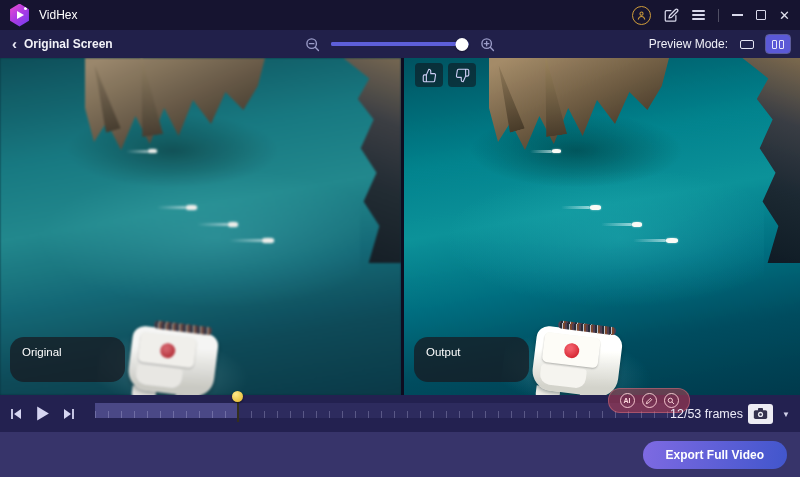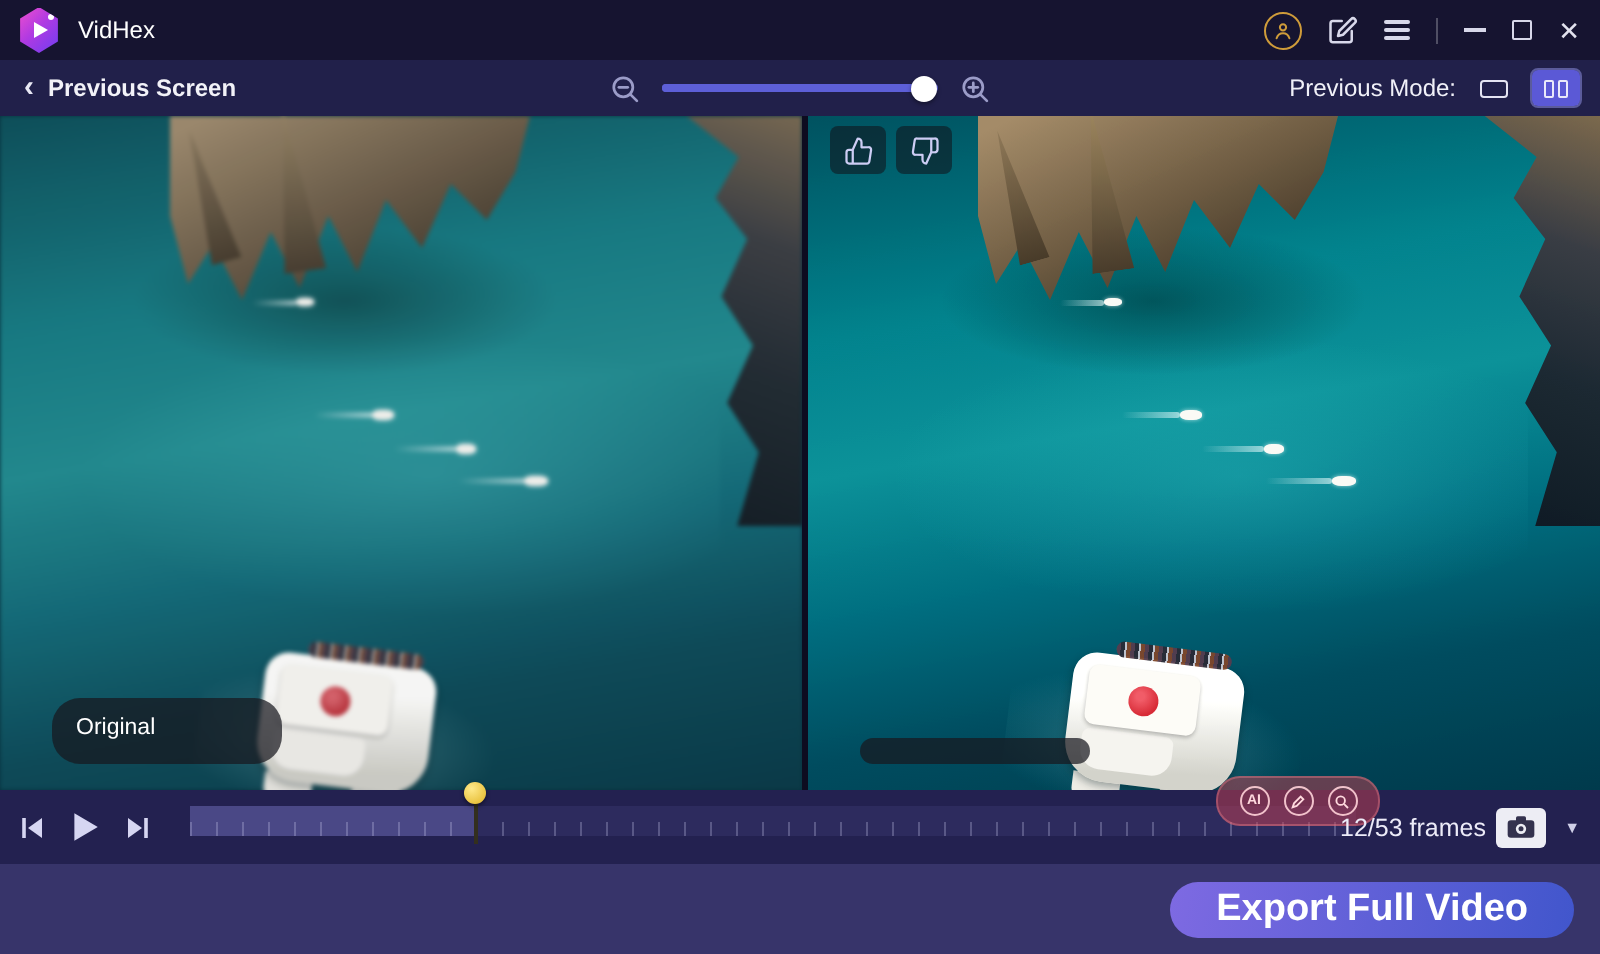--- a/index.html
+++ b/index.html
@@ -154,7 +154,7 @@
   <div class="toolbar">
     <div class="back">
       <span class="chev">‹</span>
-      <span class="lbl">Previous Screen</span>
+      <span class="lbl">Original Screen</span>
     </div>
     <div class="zoomctl">
       <svg width="17" height="17" viewBox="0 0 20 20" fill="none" stroke="#9b9cc8" stroke-width="1.6" stroke-linecap="round">

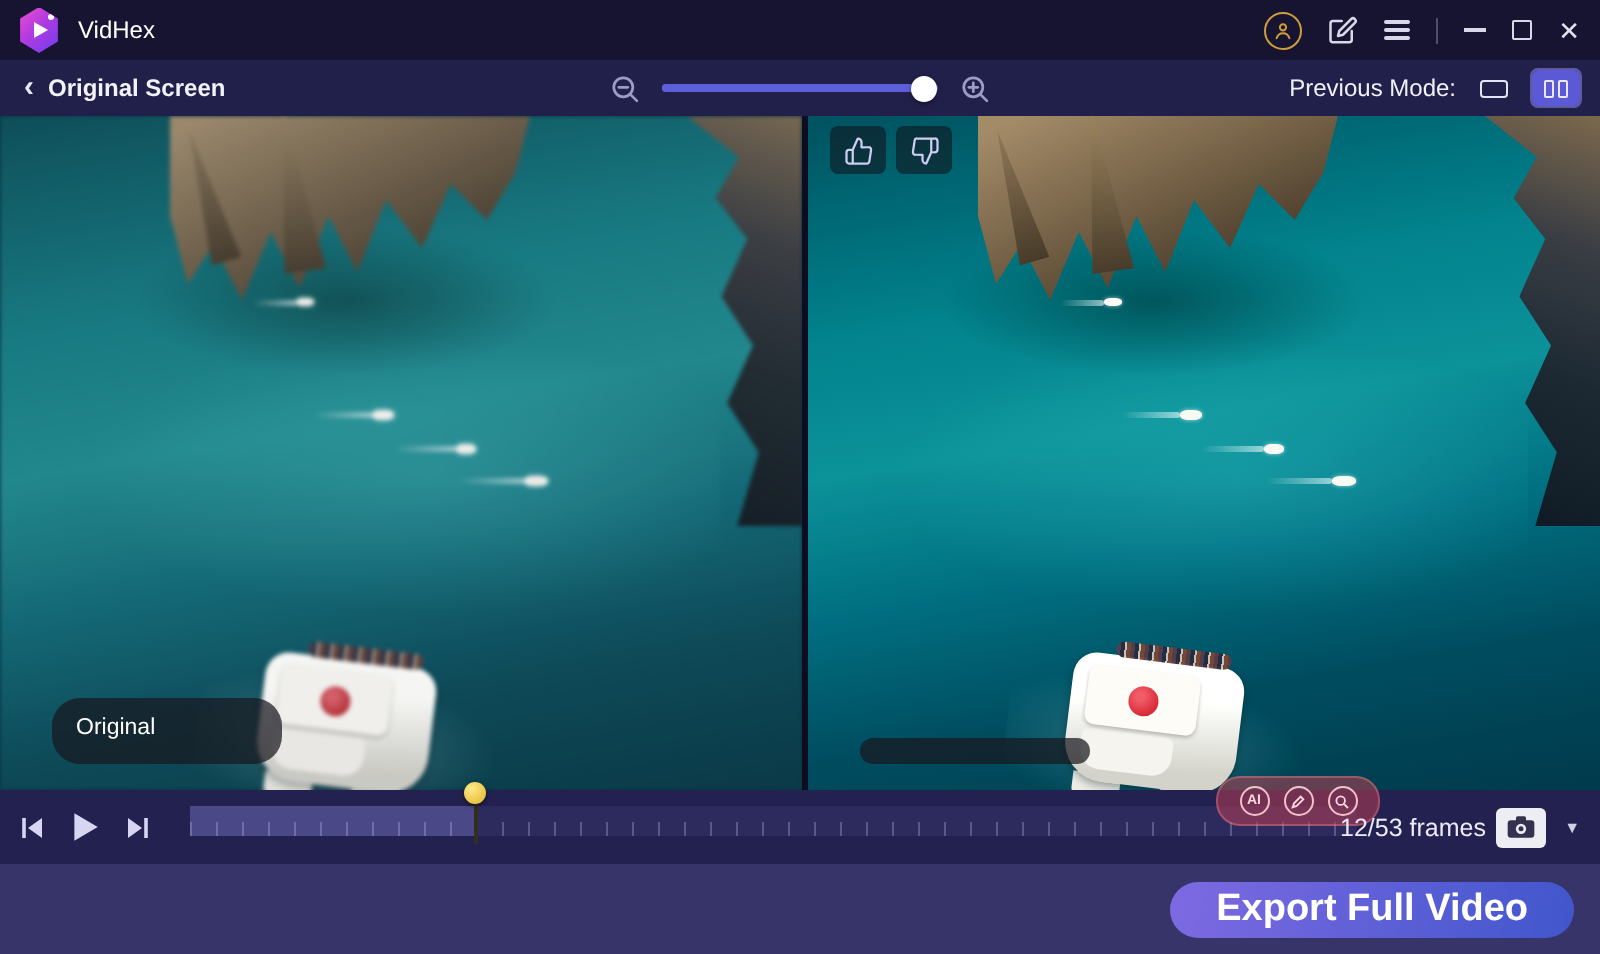--- a/index.html
+++ b/index.html
@@ -174,7 +174,7 @@
       </svg>
     </div>
     <div class="preview">
-      <span class="lbl">Previous Mode:</span>
+      <span class="lbl">Preview Mode:</span>
       <div class="pm-btn pm-single">
           <div class="r"></div>
         </div>

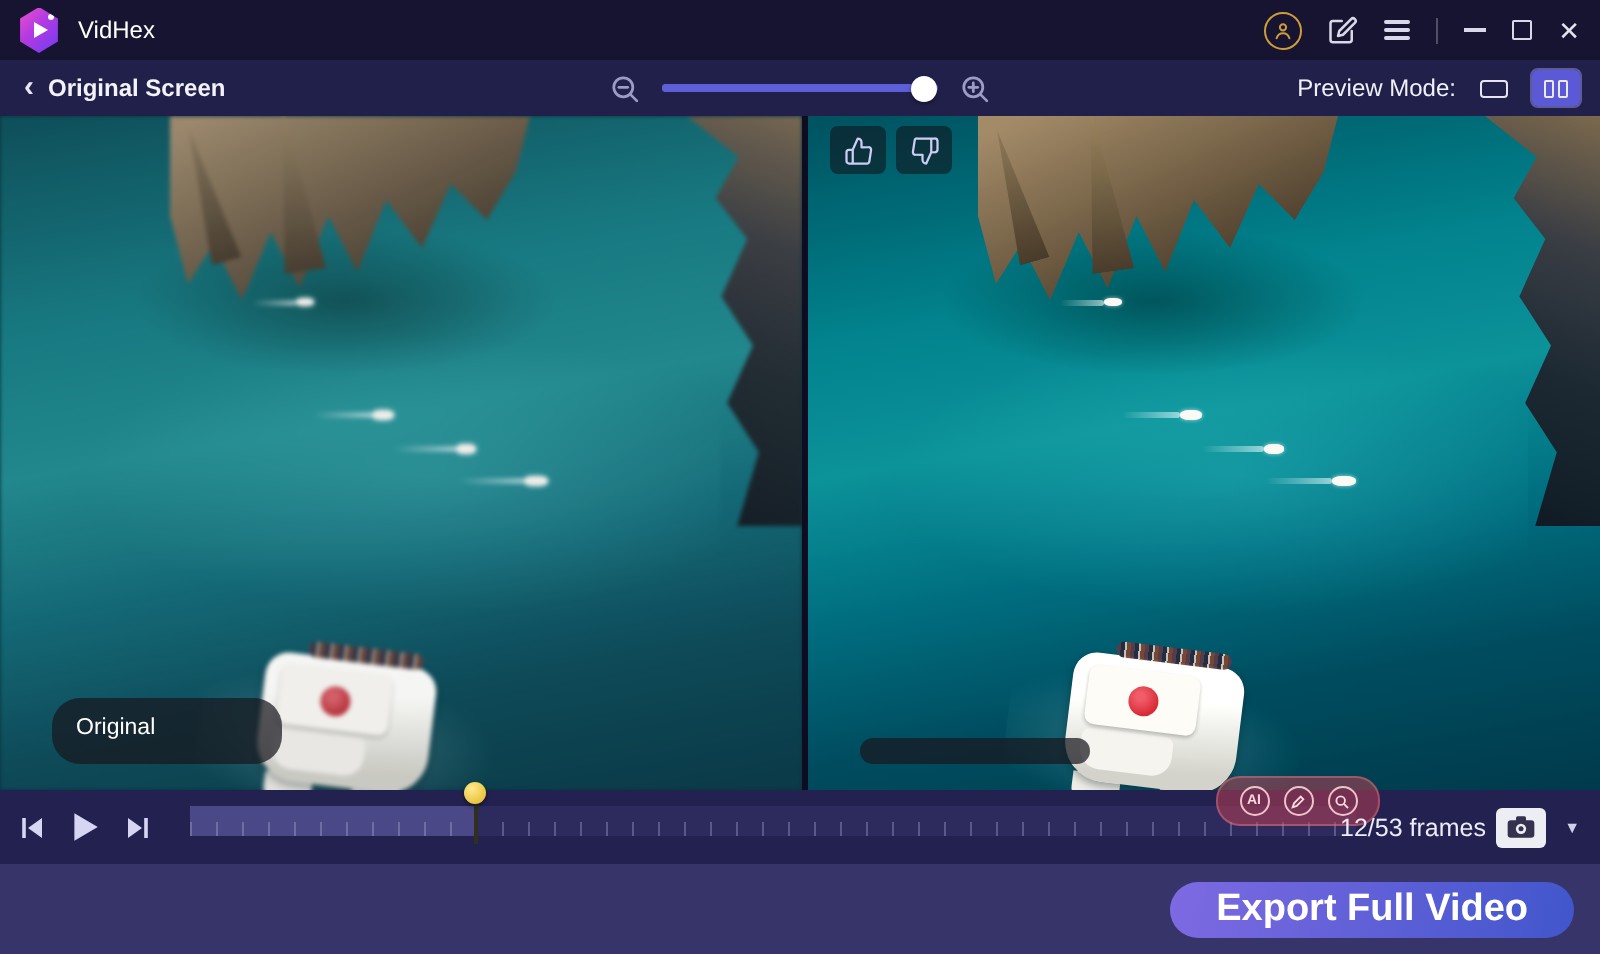--- a/index.html
+++ b/index.html
@@ -81,7 +81,7 @@
   .cat-people { position:absolute; left:32px; top:7px; width:58px; height:8px; border-radius:4px; opacity:.95;
     background:repeating-linear-gradient(90deg,#55404f 0 2px,#2e2e38 2px 4px,#c4c4cc 4px 5px,#7a4a32 5px 7px); }
 
-  .res-label { position:absolute; left:10px; bottom:13px; min-width:115px; padding:6px 12px 7px; background:rgba(24,24,30,0.72); border-radius:14px; color:#ffffff; font-size:11.5px; line-height:1.7;margin-left:16px; }
+  .res-label { position:absolute; left:10px; bottom:13px; min-width:115px; padding:6px 12px 19px; background:rgba(24,24,30,0.72); border-radius:14px; color:#ffffff; font-size:11.5px; line-height:1.7; }
   .rate { position:absolute; left:11px; top:5px; display:flex; gap:5px; }
   .rate-btn { width:28px; height:24px; background:rgba(16,16,24,0.55); border-radius:4px; display:flex; align-items:center; justify-content:center; }
 

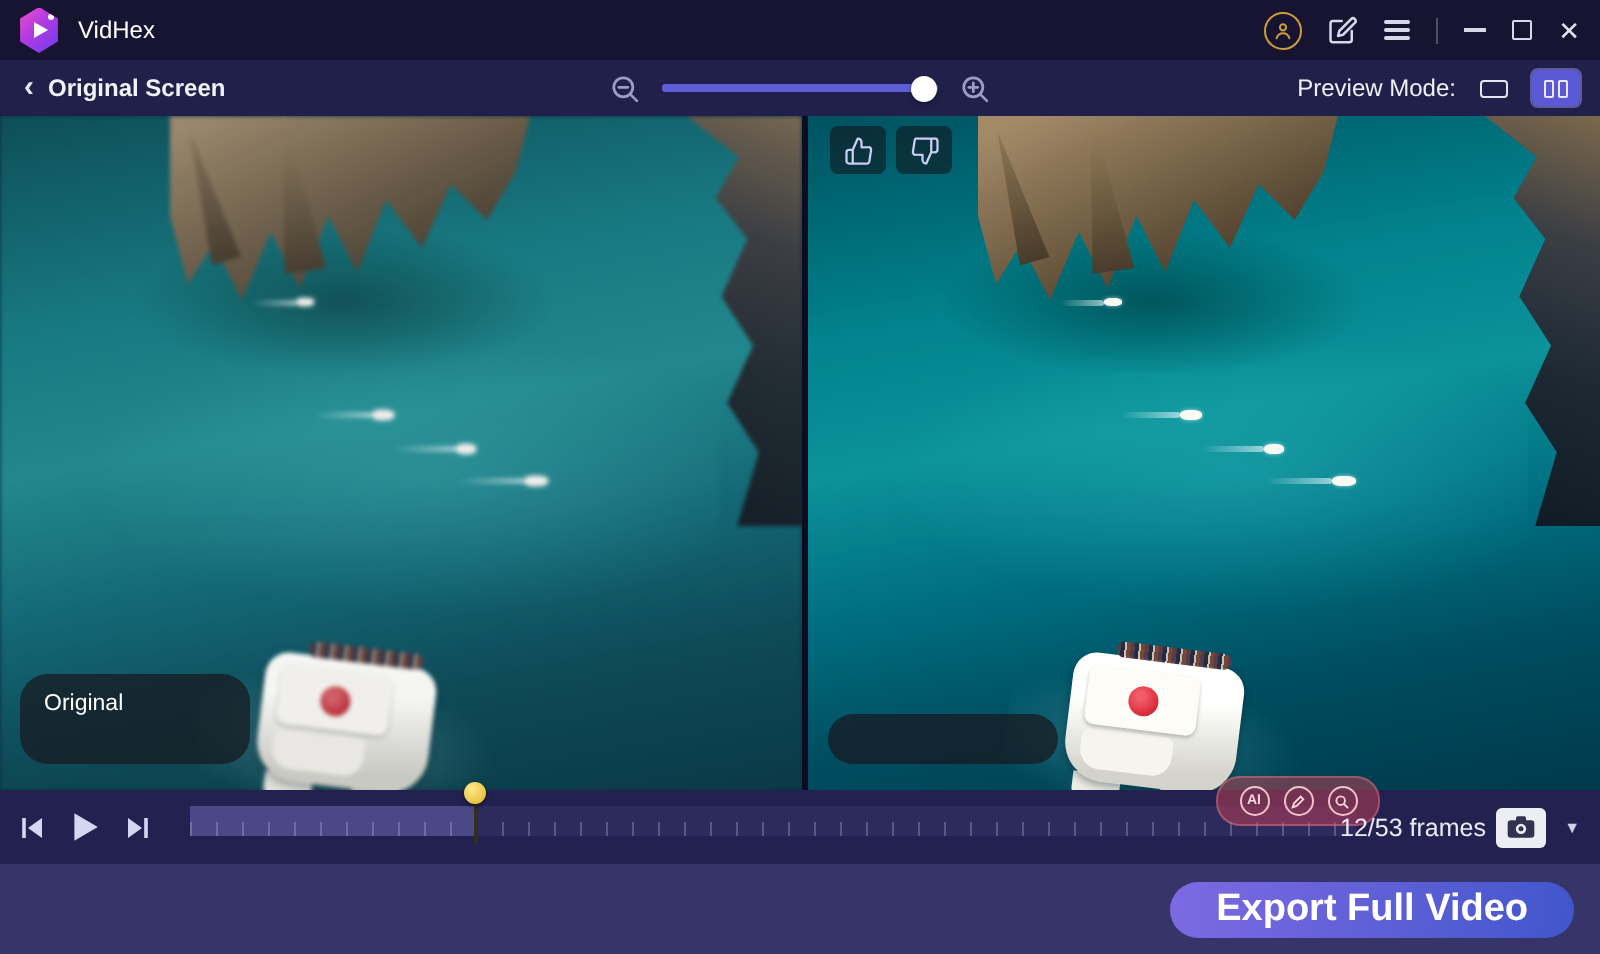--- a/index.html
+++ b/index.html
@@ -265,6 +265,7 @@
         </div>
       </div>
       <div class="res-label">
+        <div>Output</div>
       </div>
     </div>
   </div>

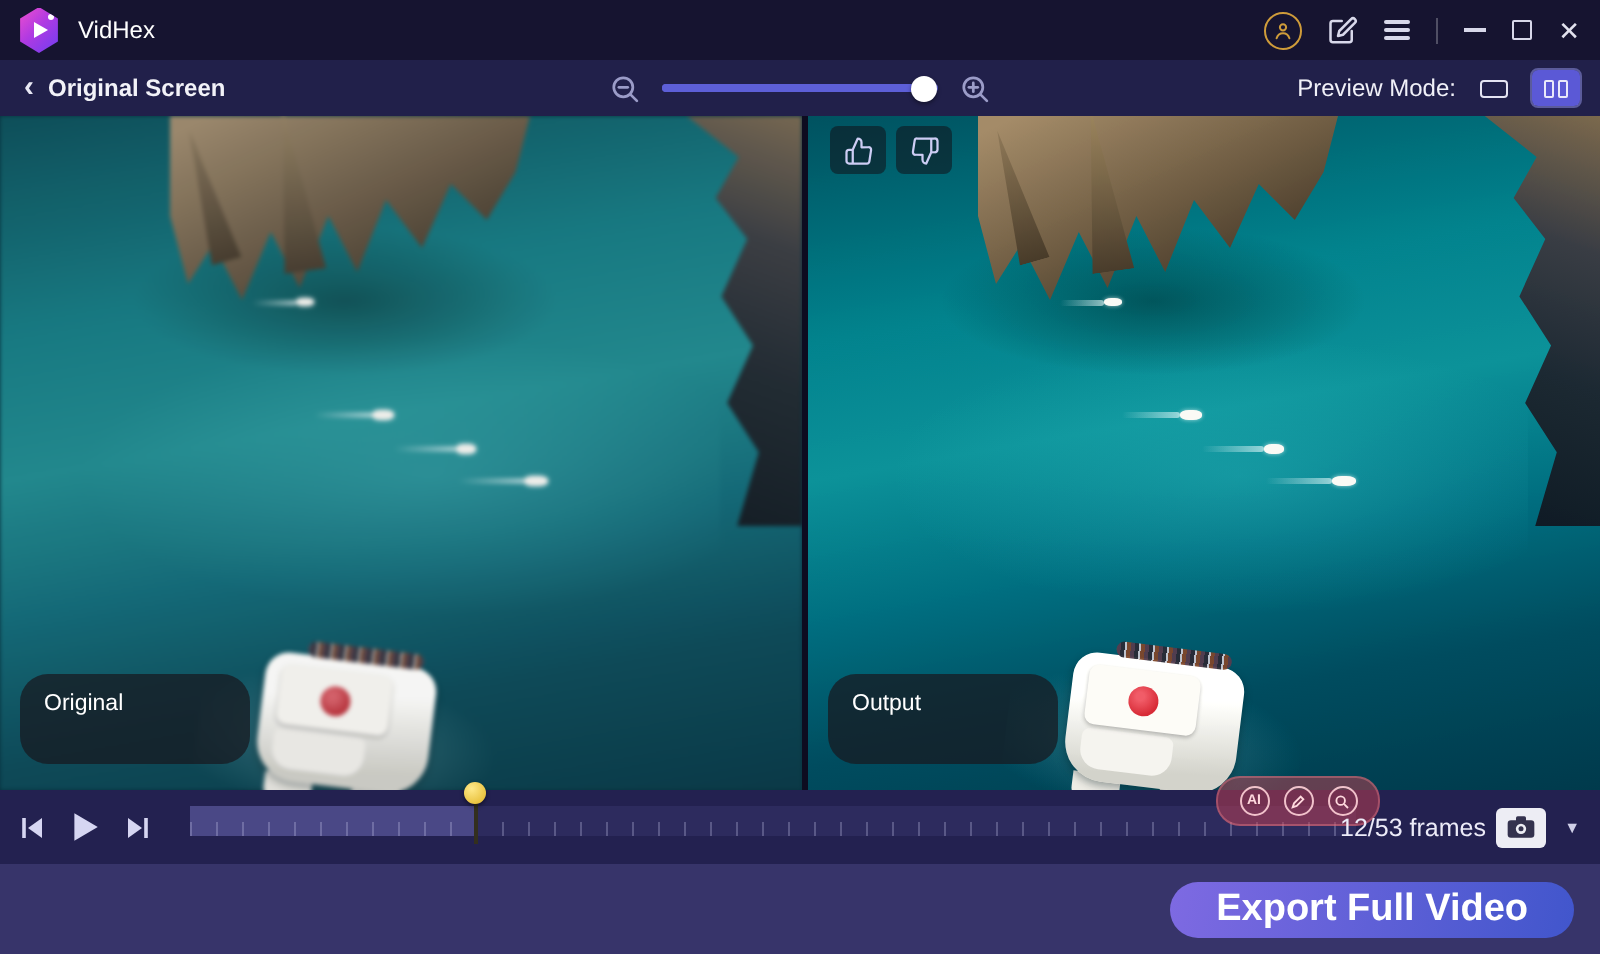--- a/index.html
+++ b/index.html
@@ -106,7 +106,7 @@
   .statusbar { position:absolute; top:432px; left:0; width:800px; height:45px; background:#37346a; }
   .status-msg { position:absolute; left:12px; top:50%; transform:translateY(-50%); color:#eceaf6; font-size:12.5px; }
   .export-btn { position:absolute; right:13px; top:50%; transform:translateY(-50%); height:28px; padding:0 23px; border-radius:15px;
-    background:linear-gradient(100deg,#7e6ae2 0%,#4156cc 100%); color:#ffffff; font-size:19px; font-weight:bold;
+    background:linear-gradient(100deg,#7e6ae2 0%,#4156cc 100%); color:#ffffff; font-size:12px; font-weight:bold;
     display:flex; align-items:center; border:none; }
 </style>
 </head>

